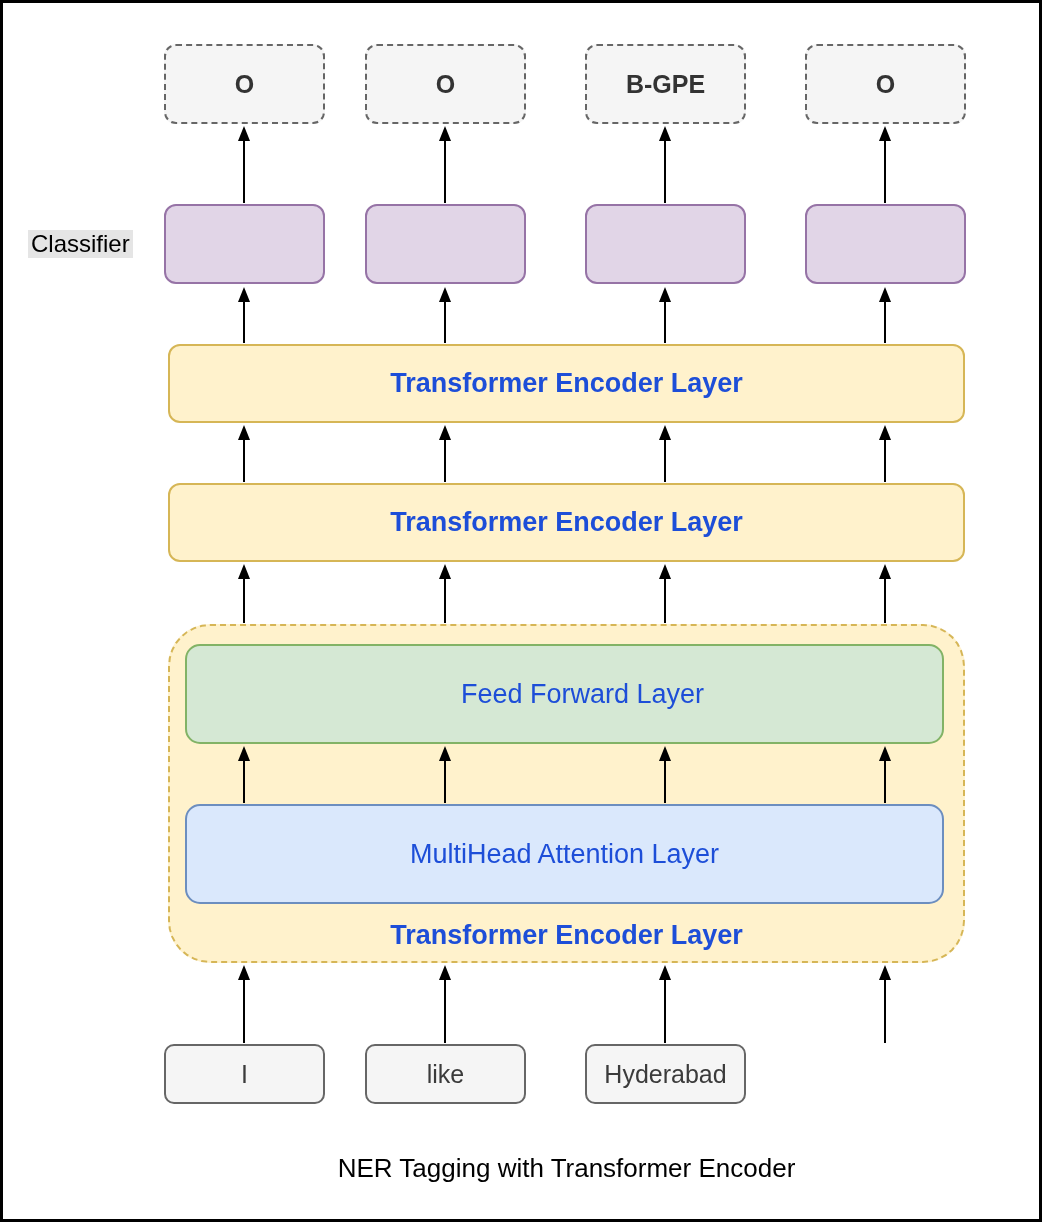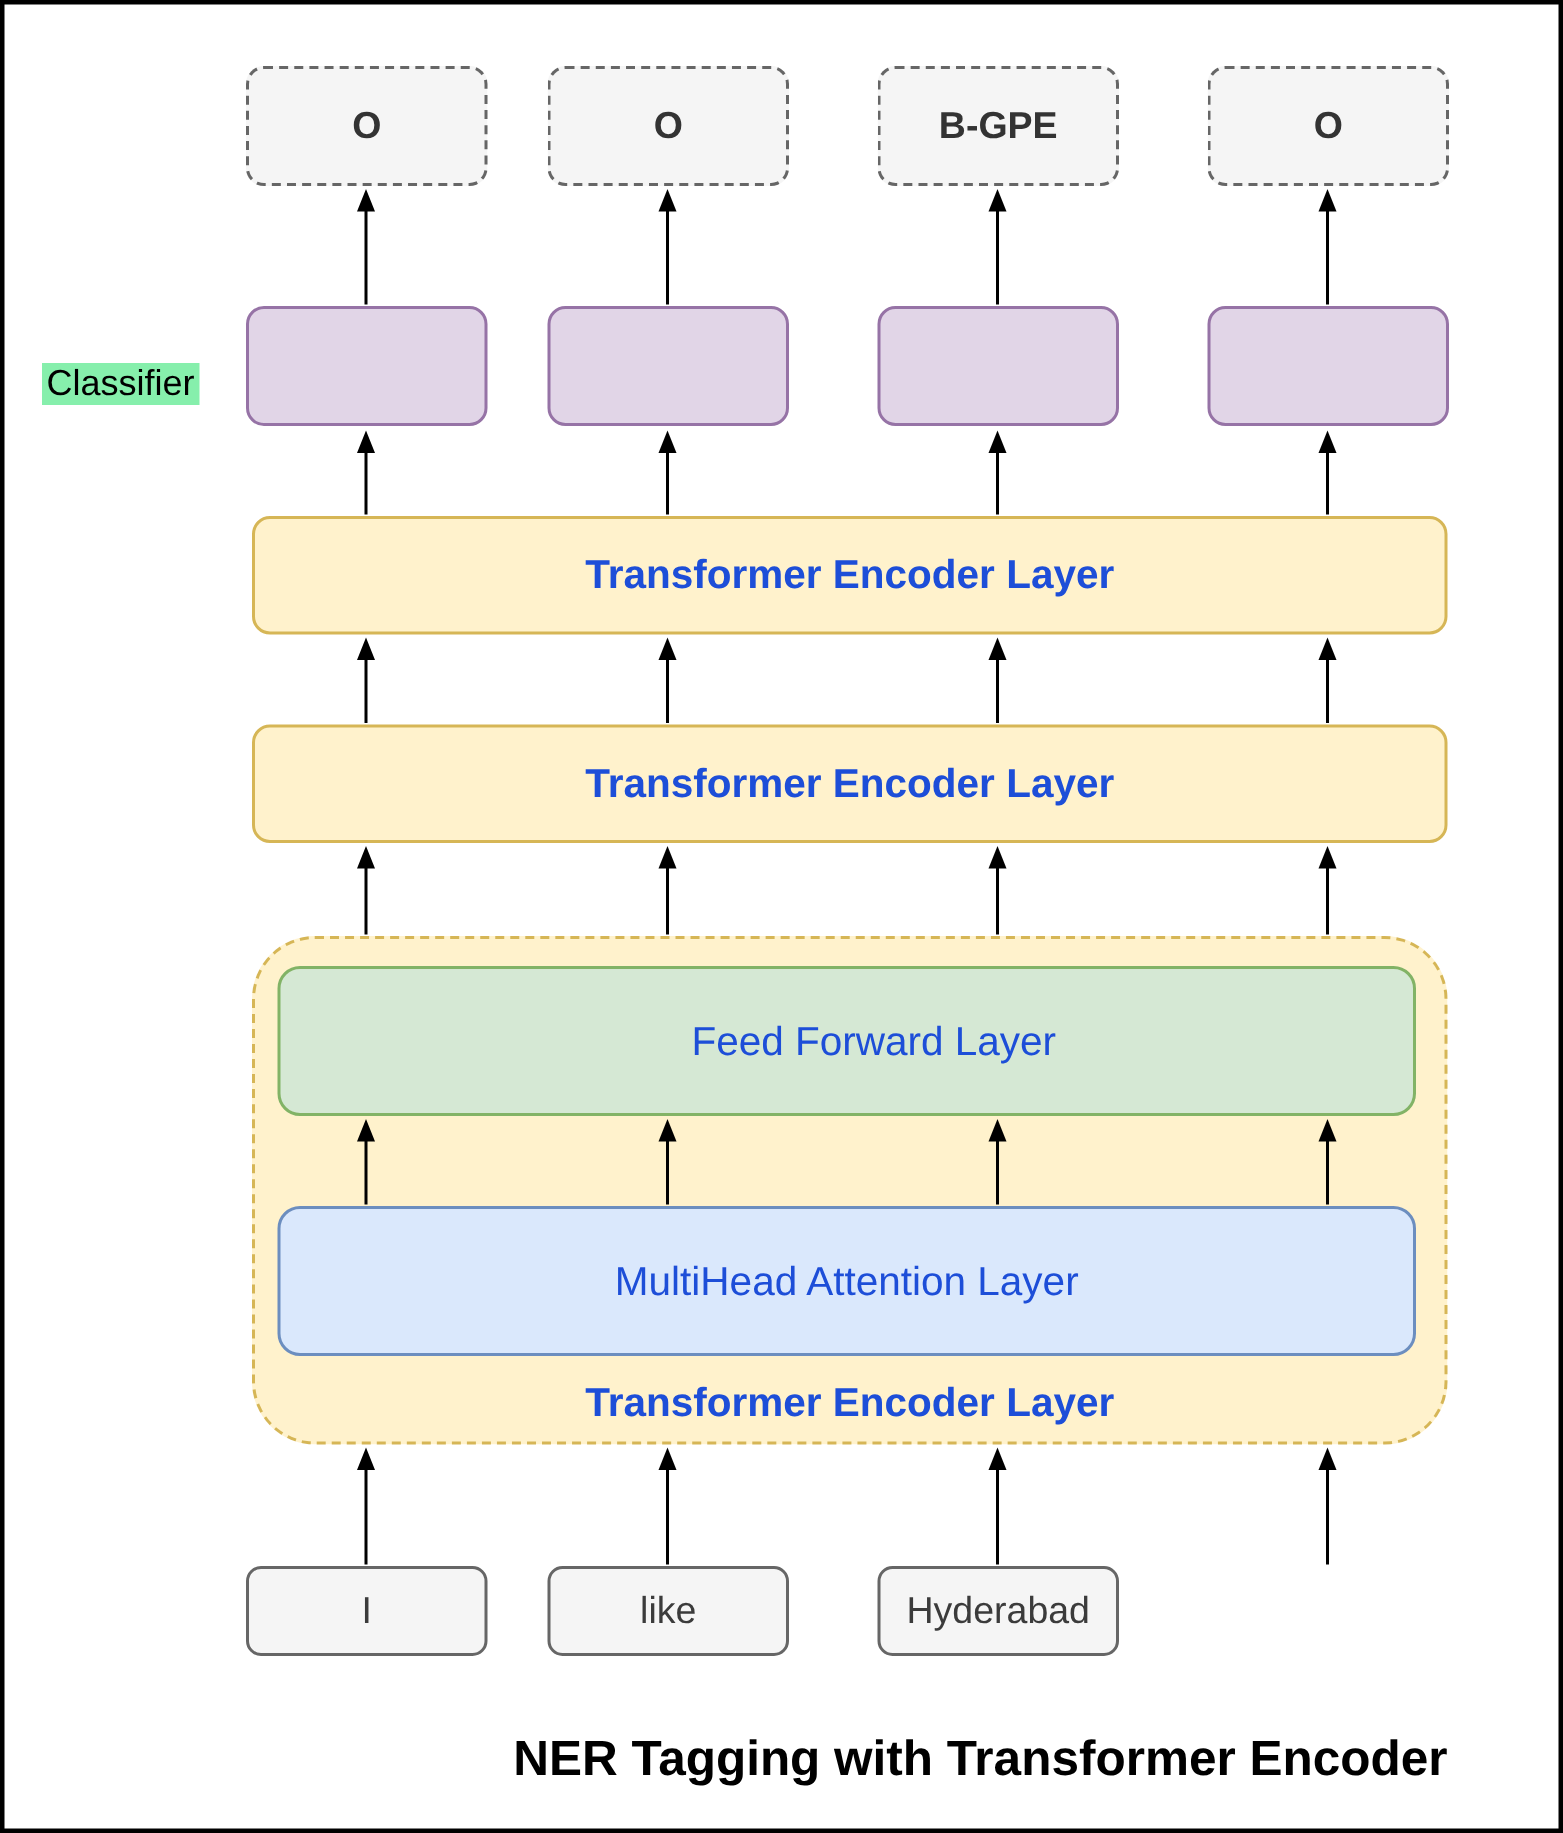--- a/index.html
+++ b/index.html
@@ -39,8 +39,8 @@
   
   .col1{left:161px;} .col2{left:362px;} .col3{left:582px;} .col4{left:802px;}
   
-  .classifier-label{position:absolute;left:25px;top:239px;font-size:24px;color:#000;
-                    background:#86efac;padding:0 3px;}
+  .classifier-label{position:absolute;left:25px;top:227px;font-size:24px;color:#000;
+                    background:#e5e5e5;padding:0 3px;}
   .title{position:absolute;left:165px;top:1150px;width:797px;text-align:right;
          font-weight:bold;font-size:33px;color:#000;}
   

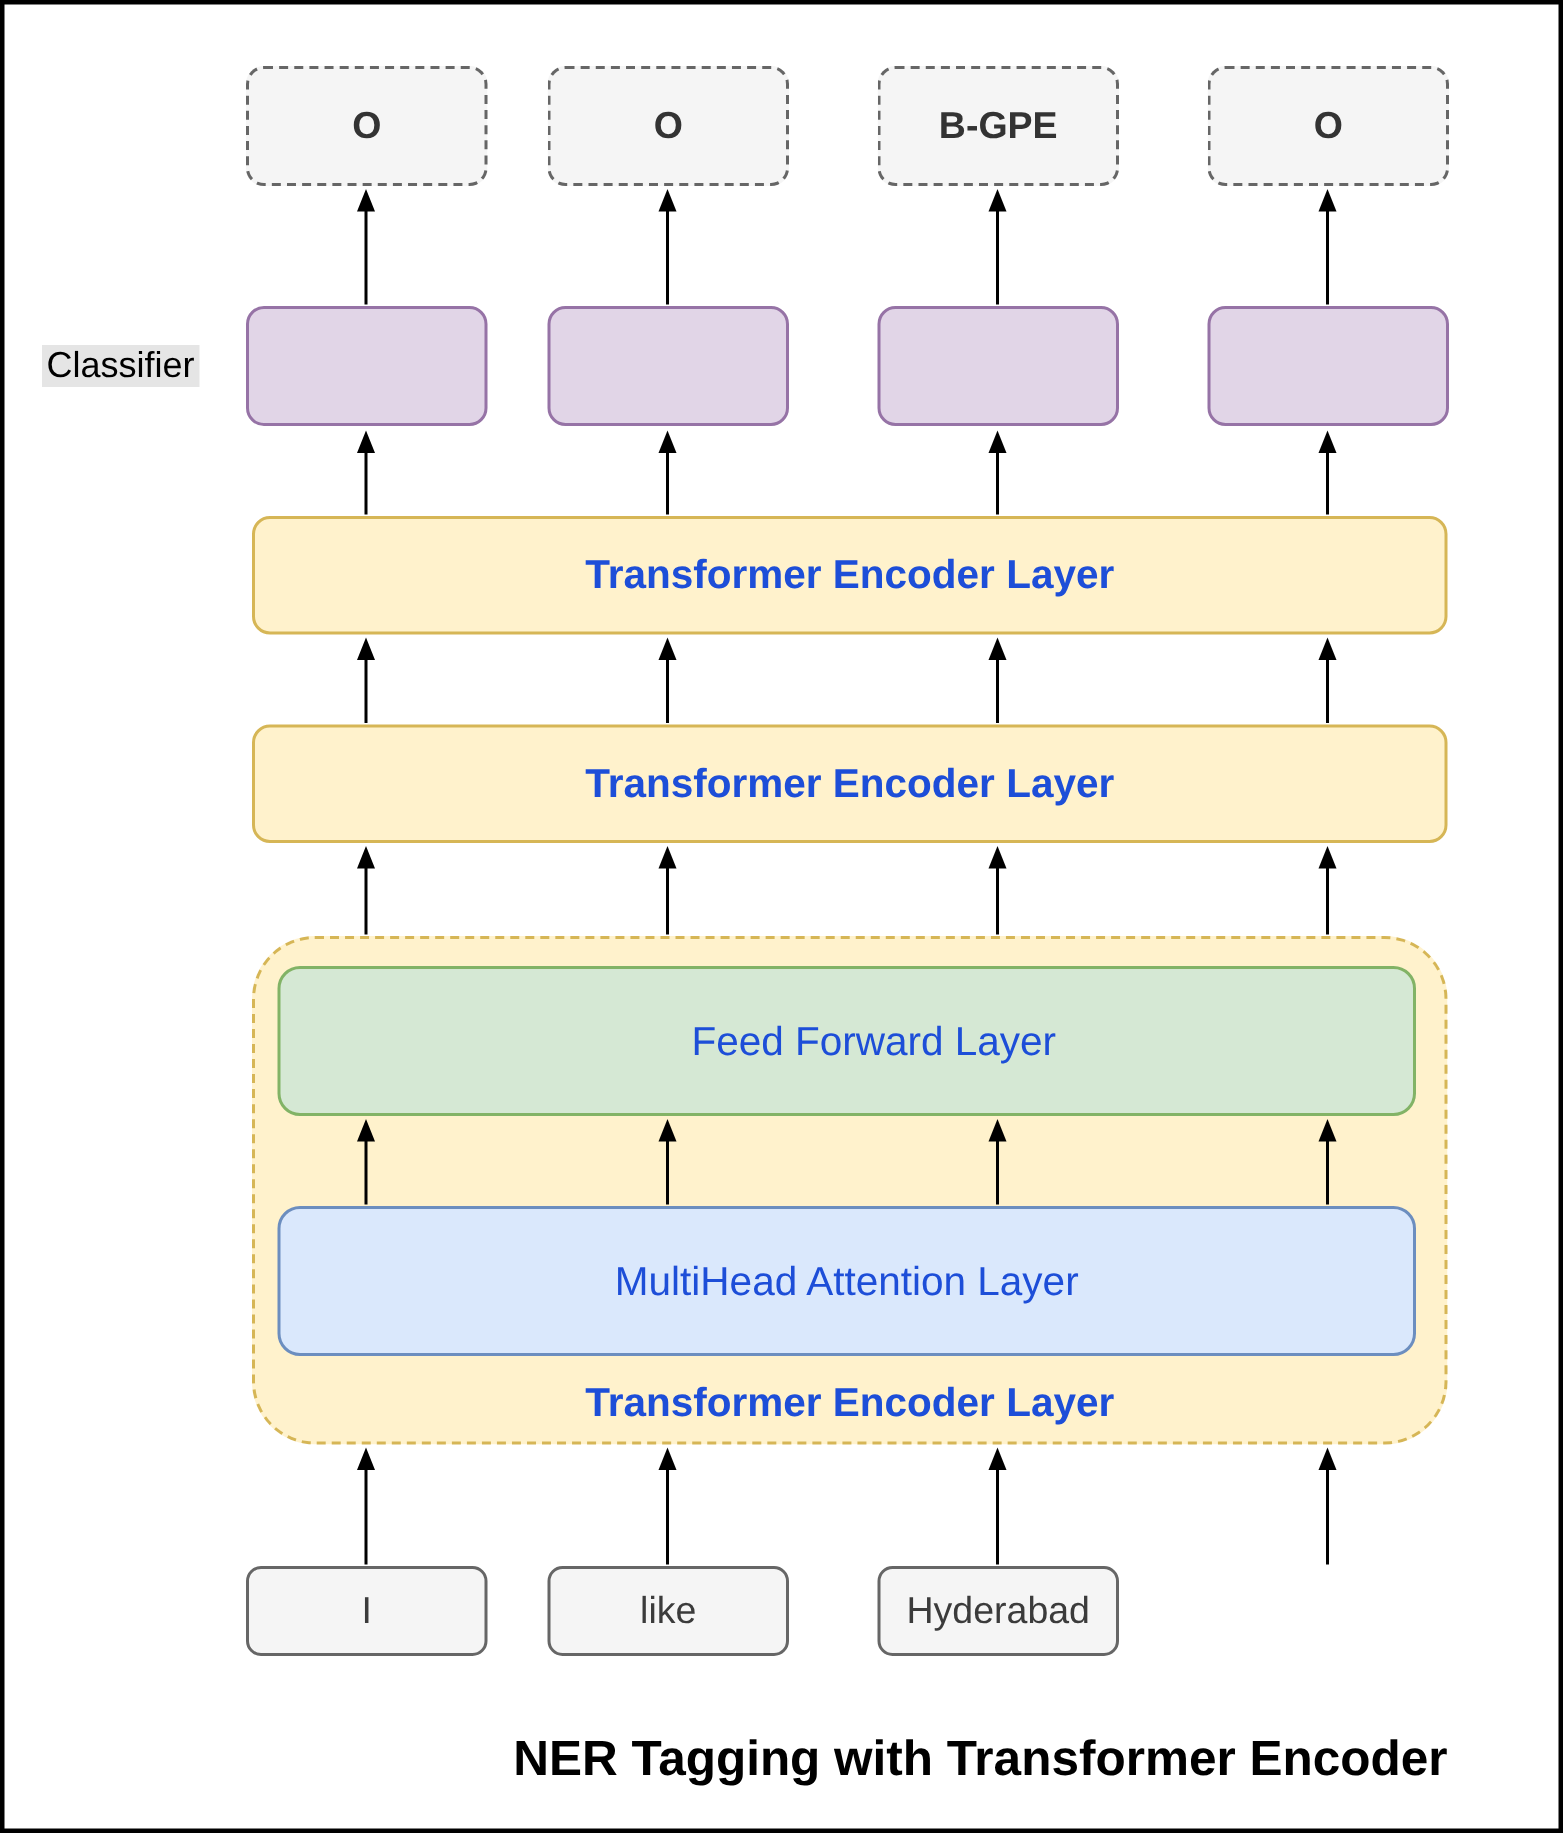--- a/index.html
+++ b/index.html
@@ -41,8 +41,8 @@
   
   .classifier-label{position:absolute;left:25px;top:227px;font-size:24px;color:#000;
                     background:#e5e5e5;padding:0 3px;}
-  .title{position:absolute;left:165px;top:1150px;width:797px;text-align:right;
-         font-weight:bold;font-size:33px;color:#000;}
+  .title{position:absolute;left:165px;top:1150px;width:797px;text-align:center;
+         font-weight:normal;font-size:26px;color:#000;}
   
   .arrow{position:absolute;width:12px;}
   .arrow::before{content:"";position:absolute;left:0;top:0;width:0;height:0;

